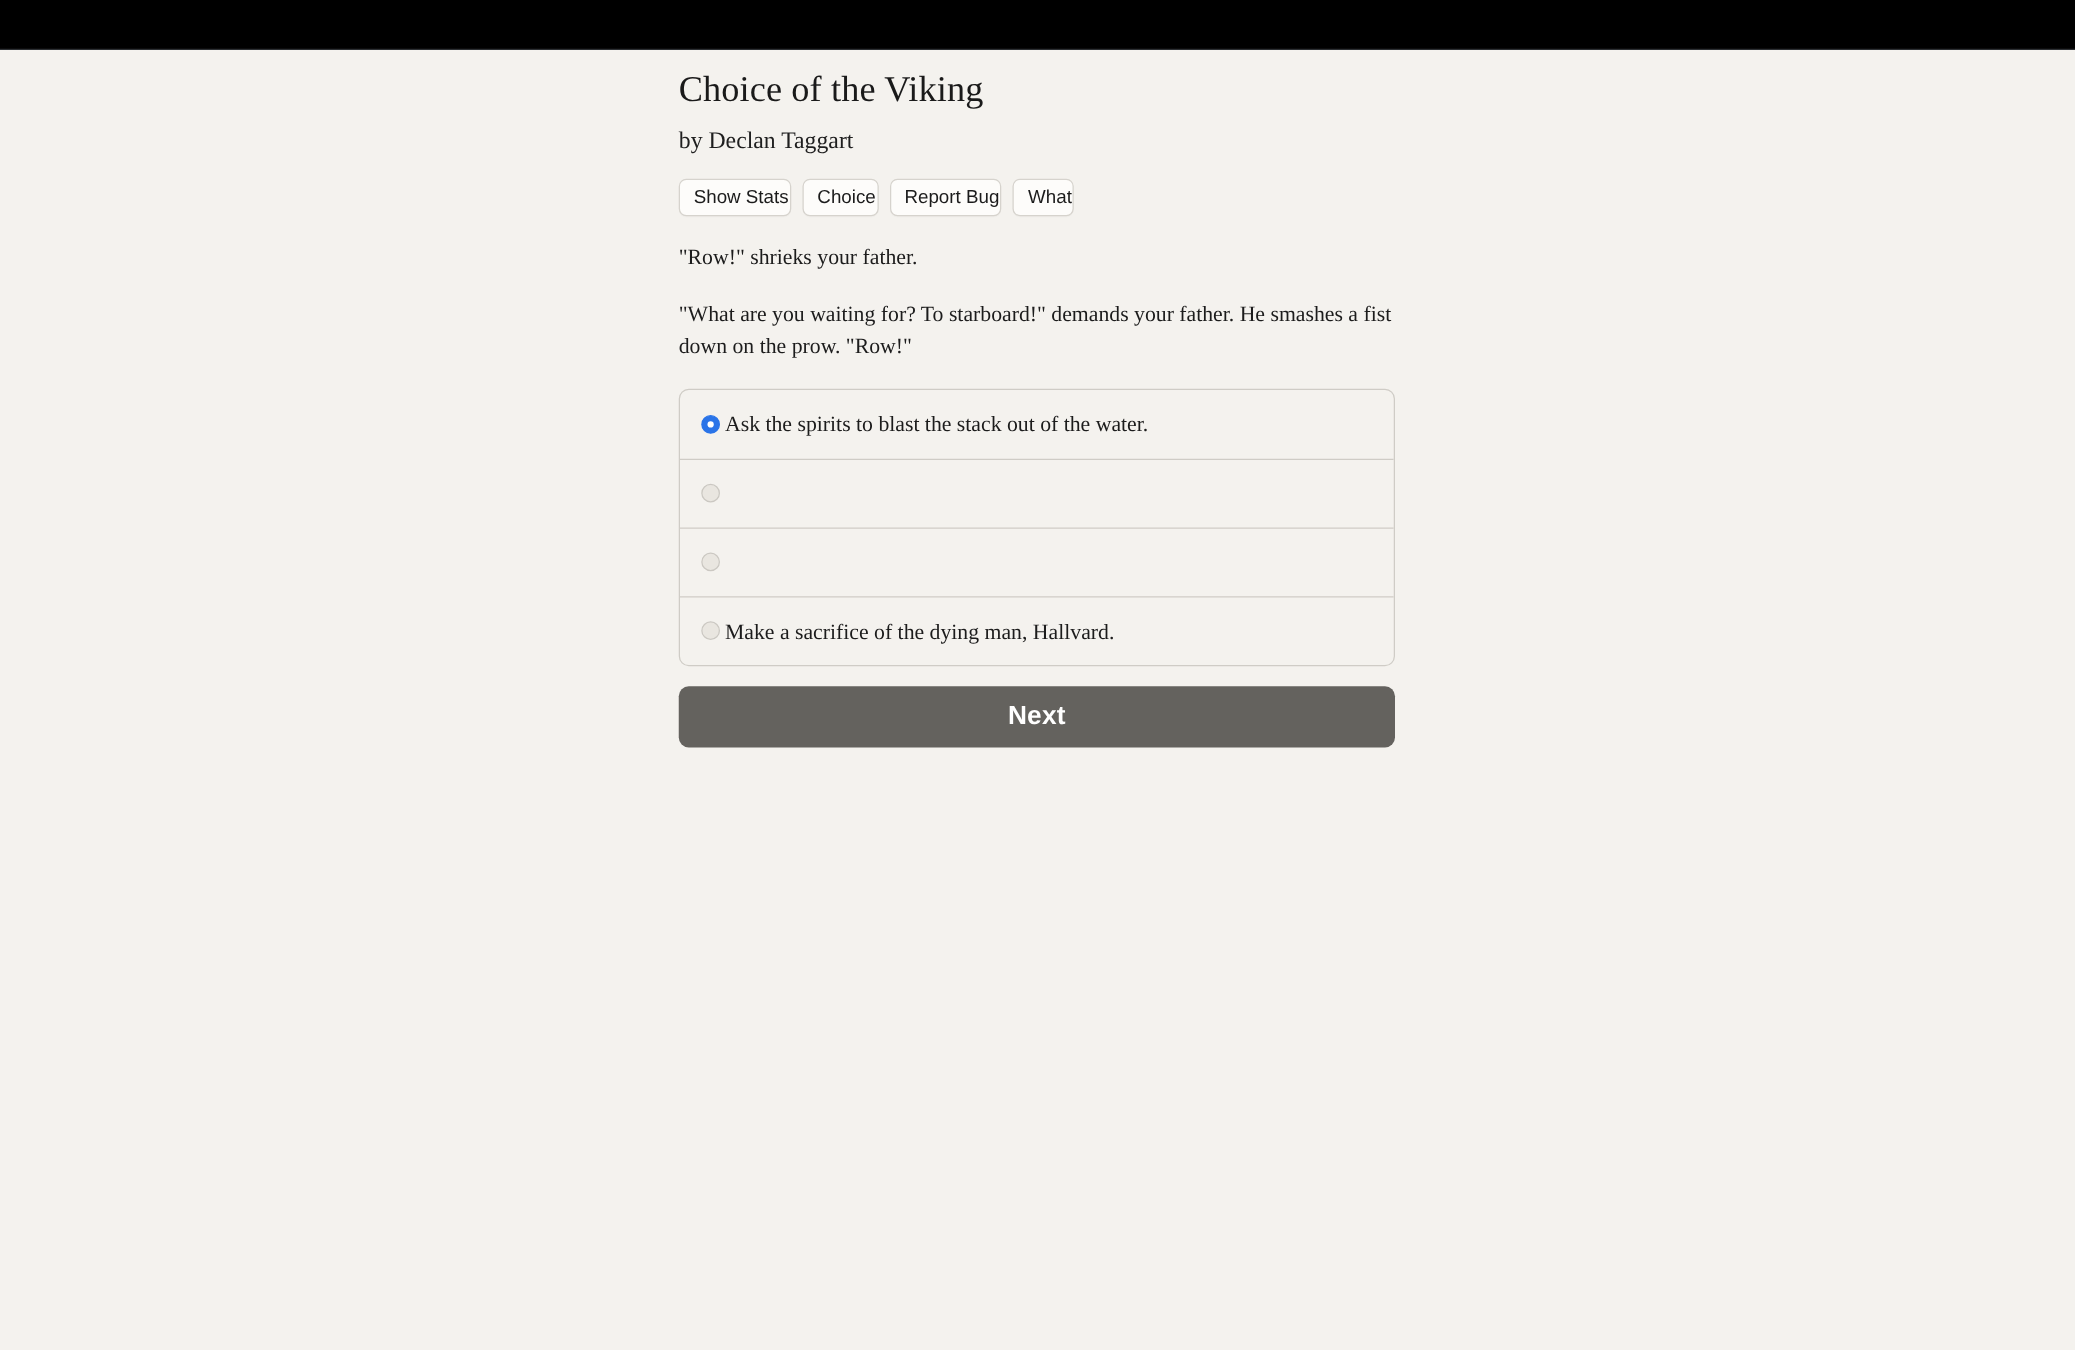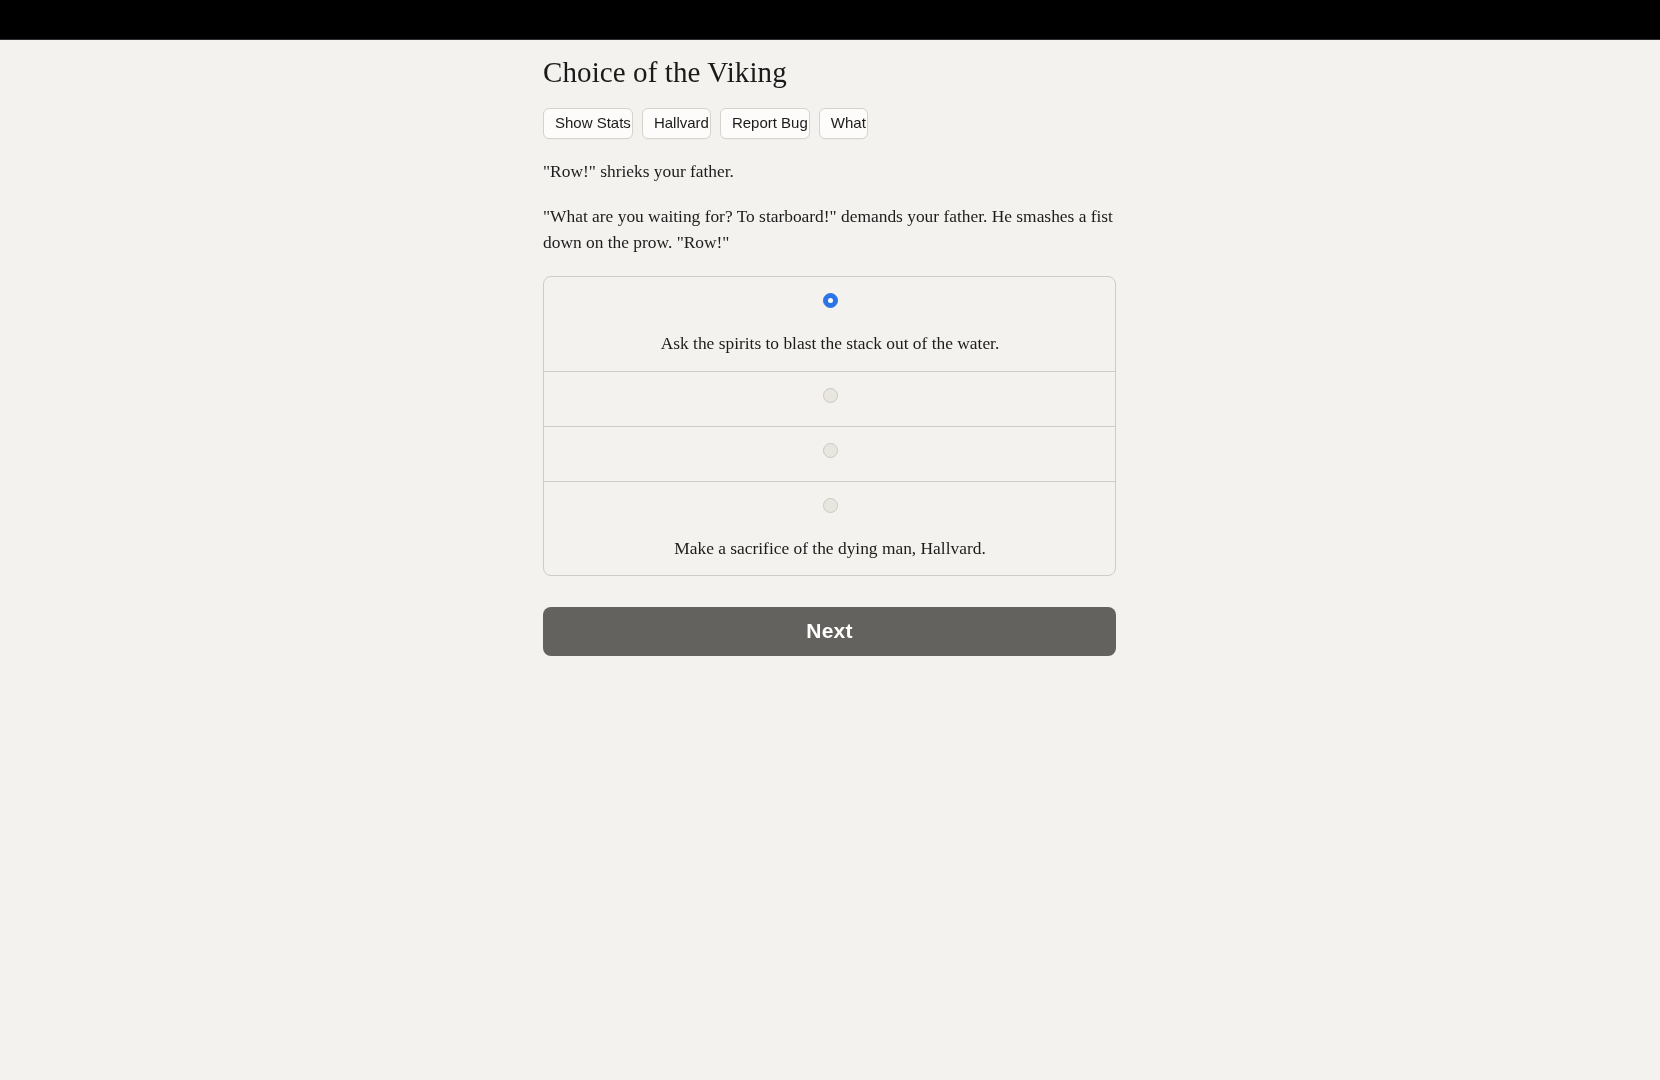--- a/index.html
+++ b/index.html
@@ -195,6 +195,7 @@
 
       <h1 class="game-title">Choice of the Viking</h1>
 
+      <div class="byline">by Declan Taggart</div>
 
       <div class="button-row">
         <button class="util-button">Show Stats</button>

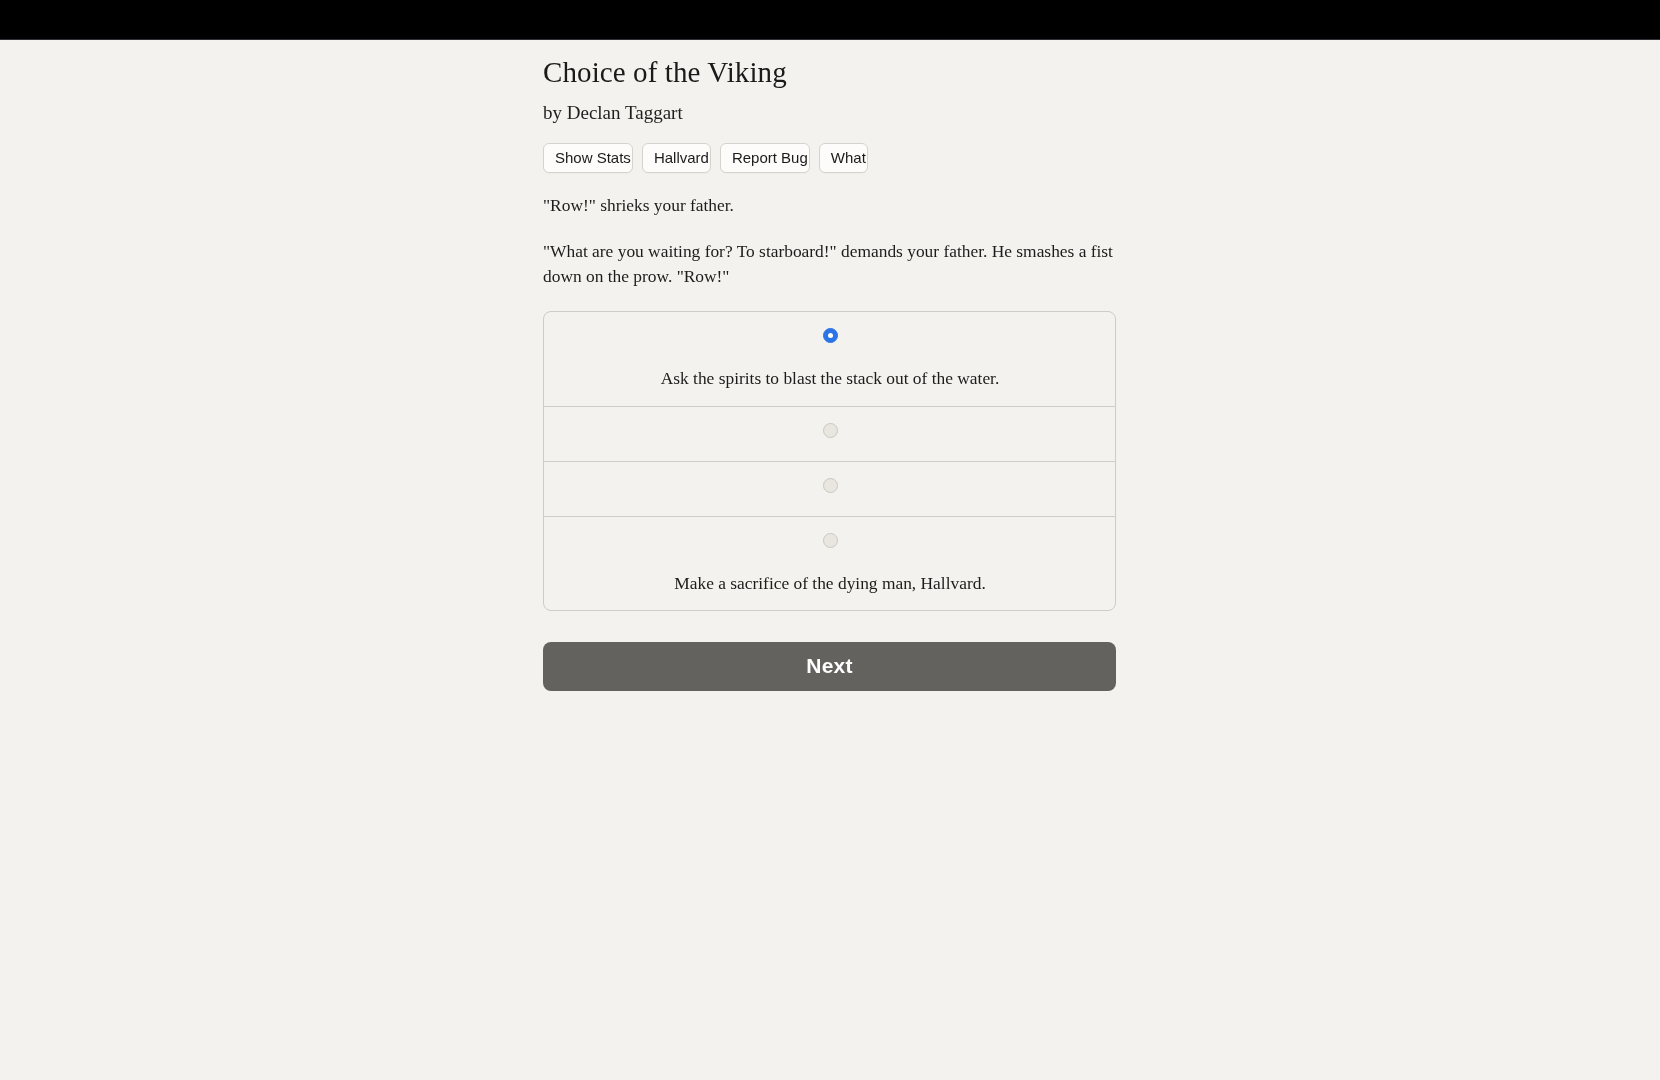--- a/index.html
+++ b/index.html
@@ -199,7 +199,7 @@
 
       <div class="button-row">
         <button class="util-button">Show Stats</button>
-        <button class="util-button">Hallvard</button>
+        <button class="util-button">Choice</button>
         <button class="util-button">Report Bug</button>
         <button class="util-button">What</button>
       </div>

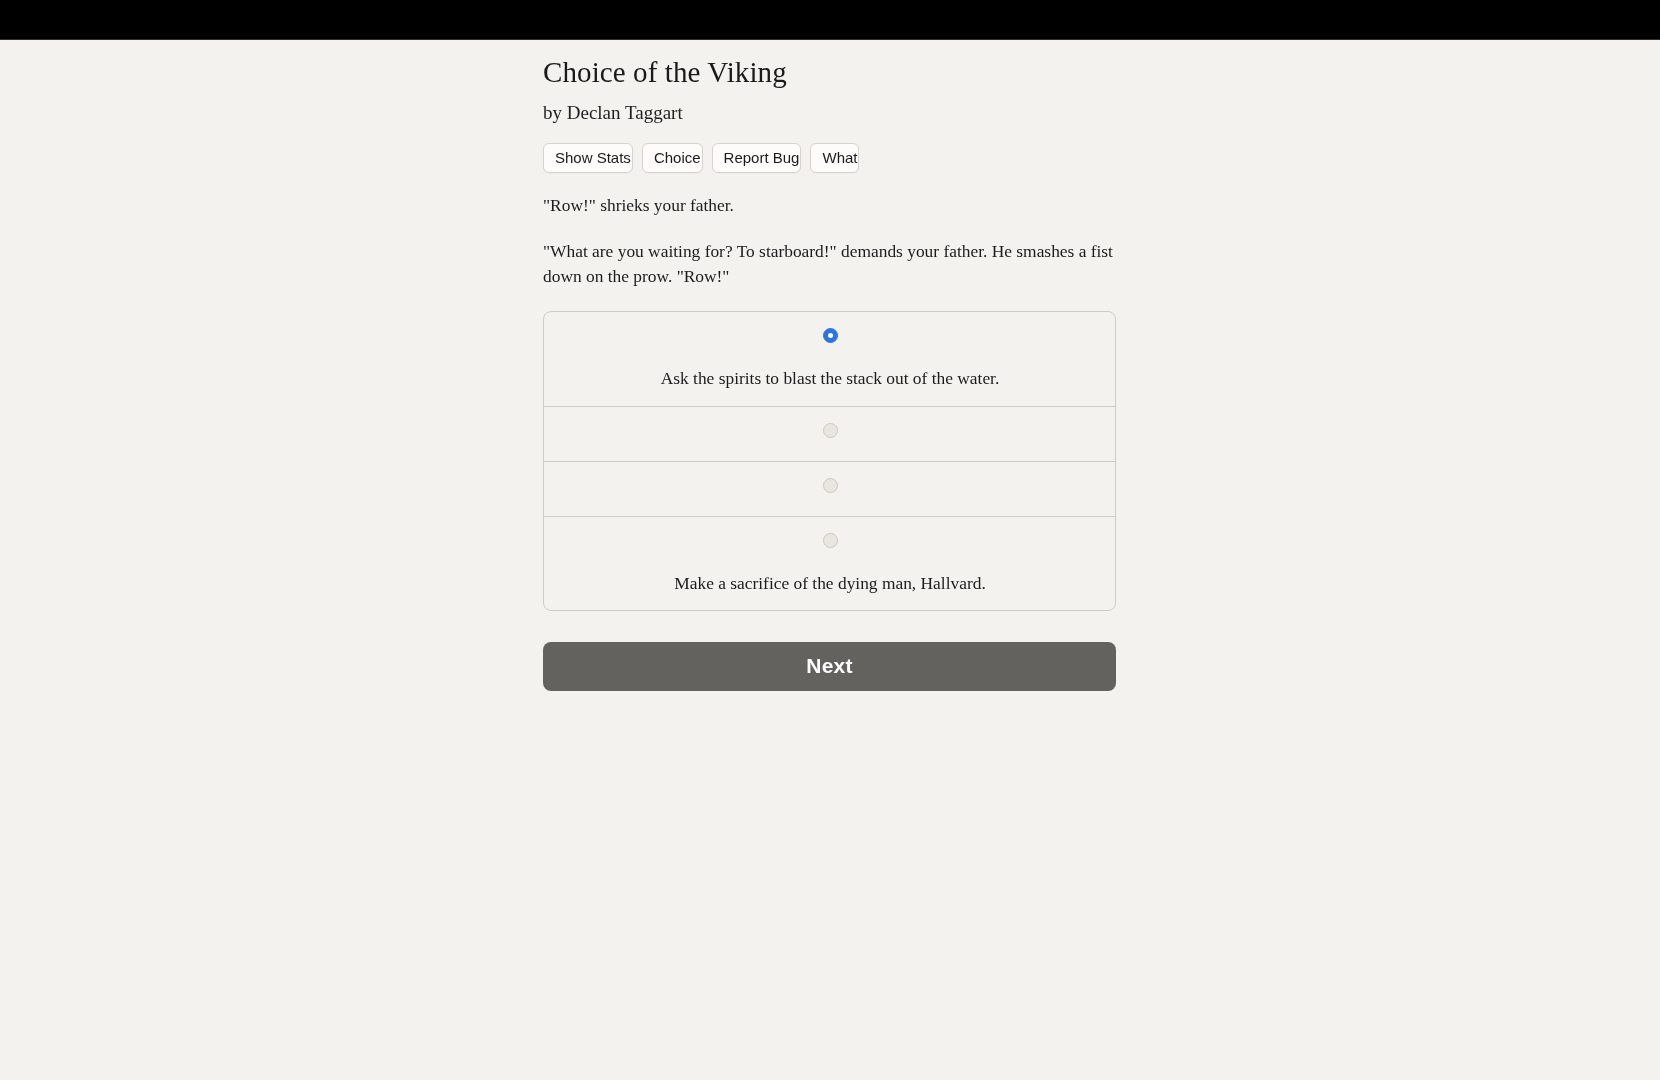--- a/index.html
+++ b/index.html
@@ -118,13 +118,12 @@
   .choice-row {
     display: flex;
     align-items: center;
-    gap: 24px;
+    gap: 4px;
     padding: 16px 16px 16px 17px;
     min-height: 22px;
     border-top: 1px solid #cfccc6;
     cursor: pointer;
     background: transparent;
-    flex-direction: column;
   }
   .choice-row:first-child {
     border-top: none;

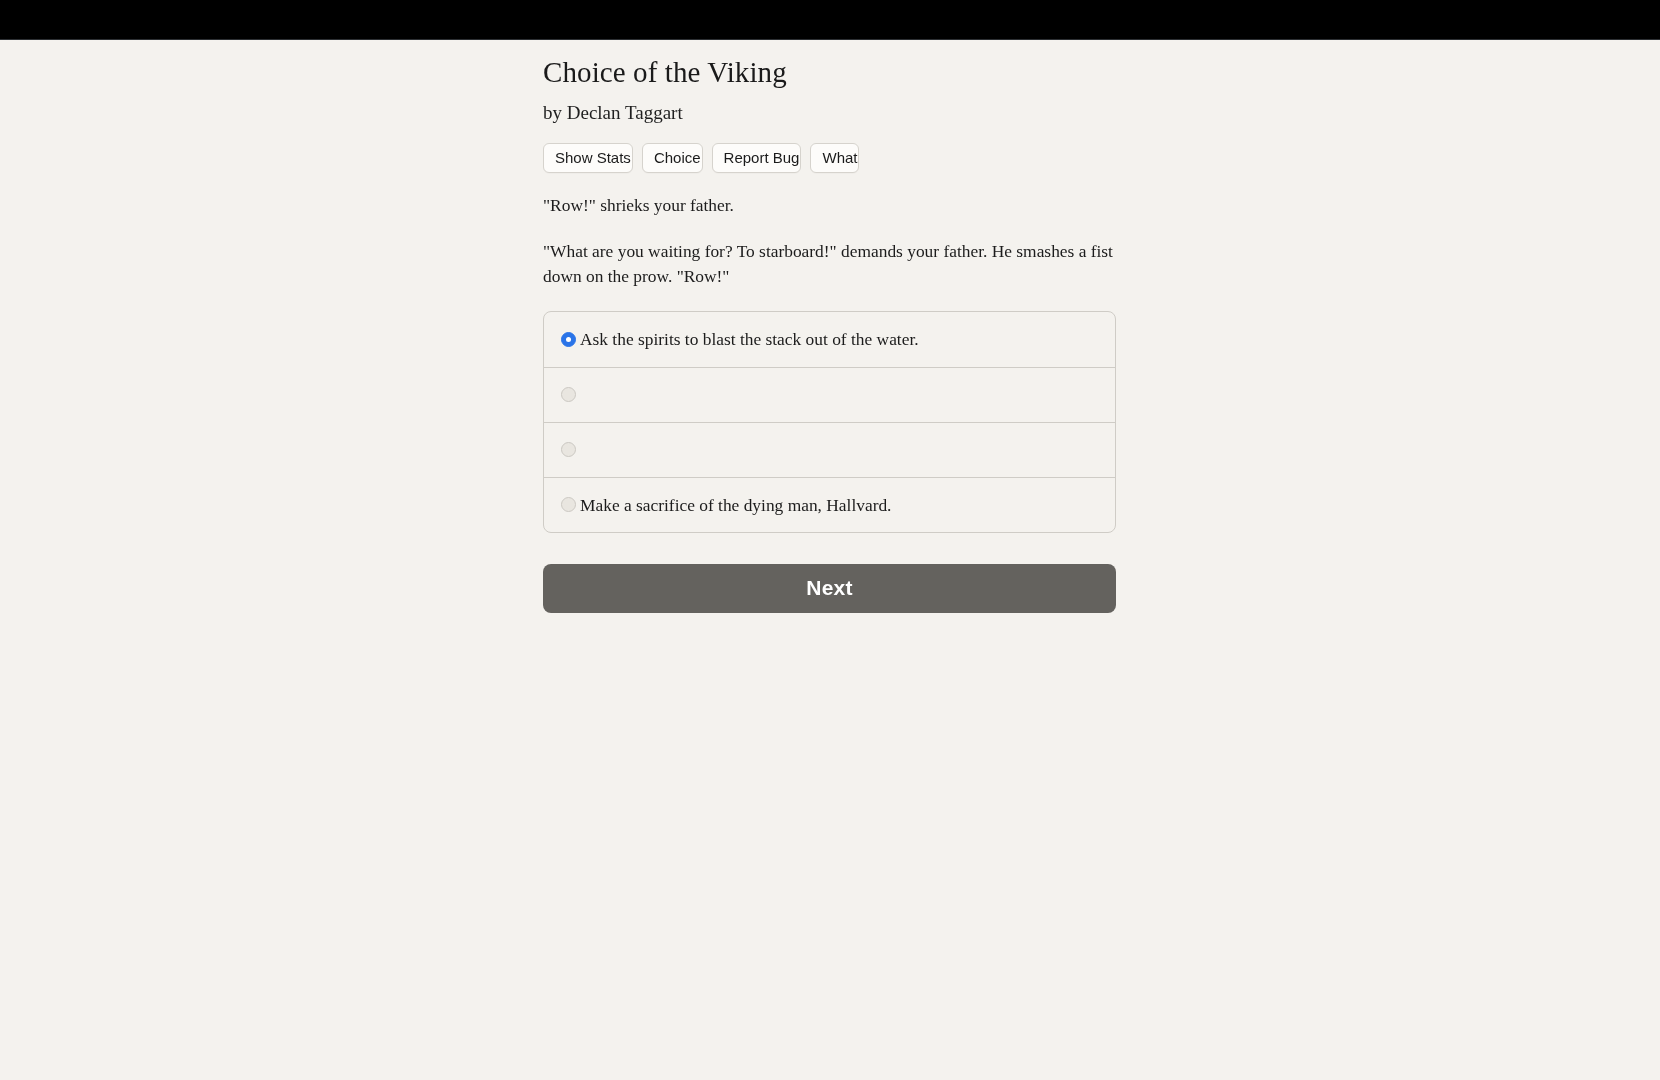--- a/index.html
+++ b/index.html
@@ -165,7 +165,7 @@
 
   
   .next-button {
-    margin-top: 31px;
+    margin-top: 16px;
     width: 100%;
     box-sizing: border-box;
     display: block;

